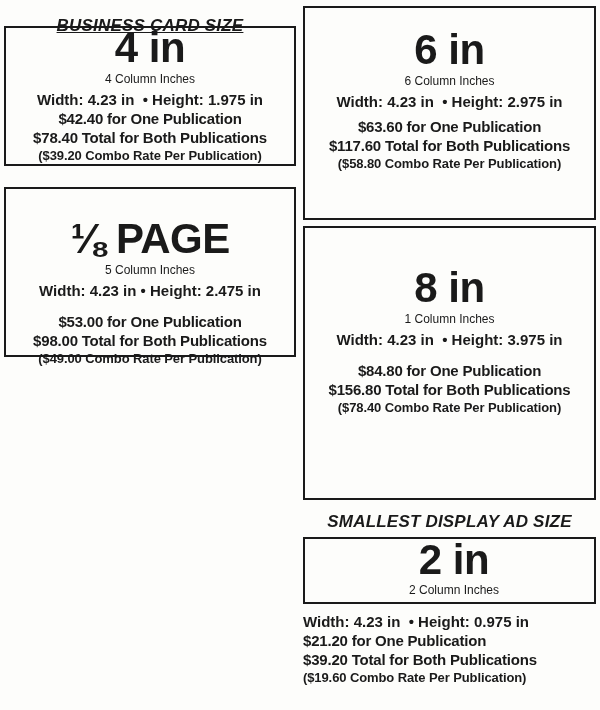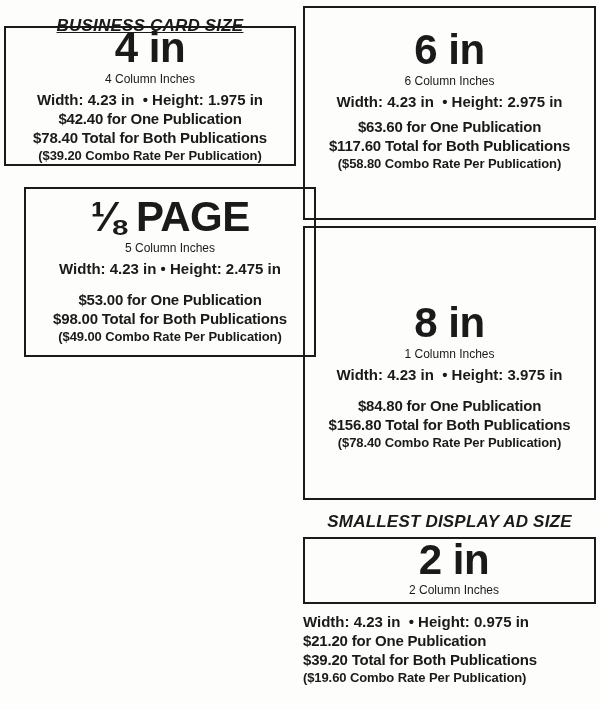--- a/index.html
+++ b/index.html
@@ -53,7 +53,7 @@
     <div class="c">($39.20 Combo Rate Per Publication)</div>
   </div>
 
-  <div class="card" style="left:4px; top:187px; width:292px; height:170px; padding-top:8px;margin-left:20px;">
+  <div class="card" style="left:4px; top:187px; width:292px; height:170px; padding-top:30px;">
     <div class="t">⅛ PAGE</div>
     <div class="s">5 Column Inches</div>
     <div class="d">Width: 4.23 in • Height: 2.475 in</div>

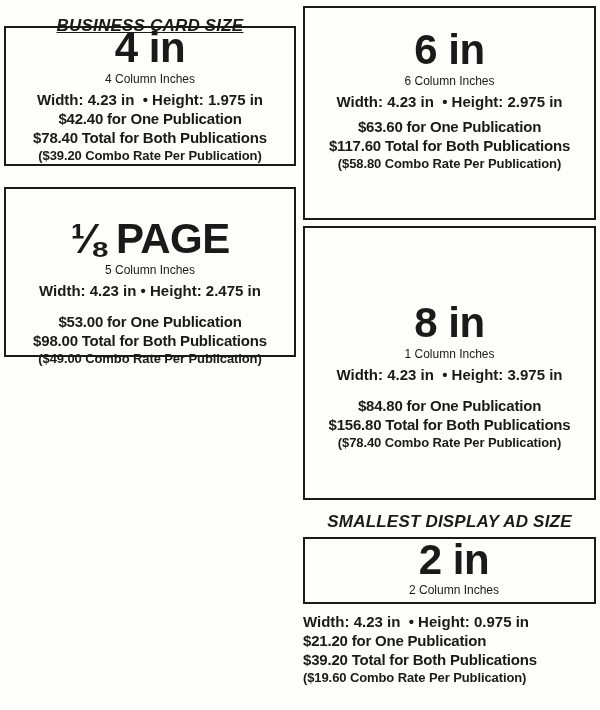--- a/index.html
+++ b/index.html
@@ -74,7 +74,7 @@
     <div class="c">($58.80 Combo Rate Per Publication)</div>
   </div>
 
-  <div class="card" style="left:303px; top:226px; width:293px; height:274px; padding-top:75px;">
+  <div class="card" style="left:303px; top:226px; width:293px; height:274px; padding-top:40px;">
     <div class="t">8 in</div>
     <div class="s">1 Column Inches</div>
     <div class="d">Width: 4.23 in&nbsp; • Height: 3.975 in</div>

